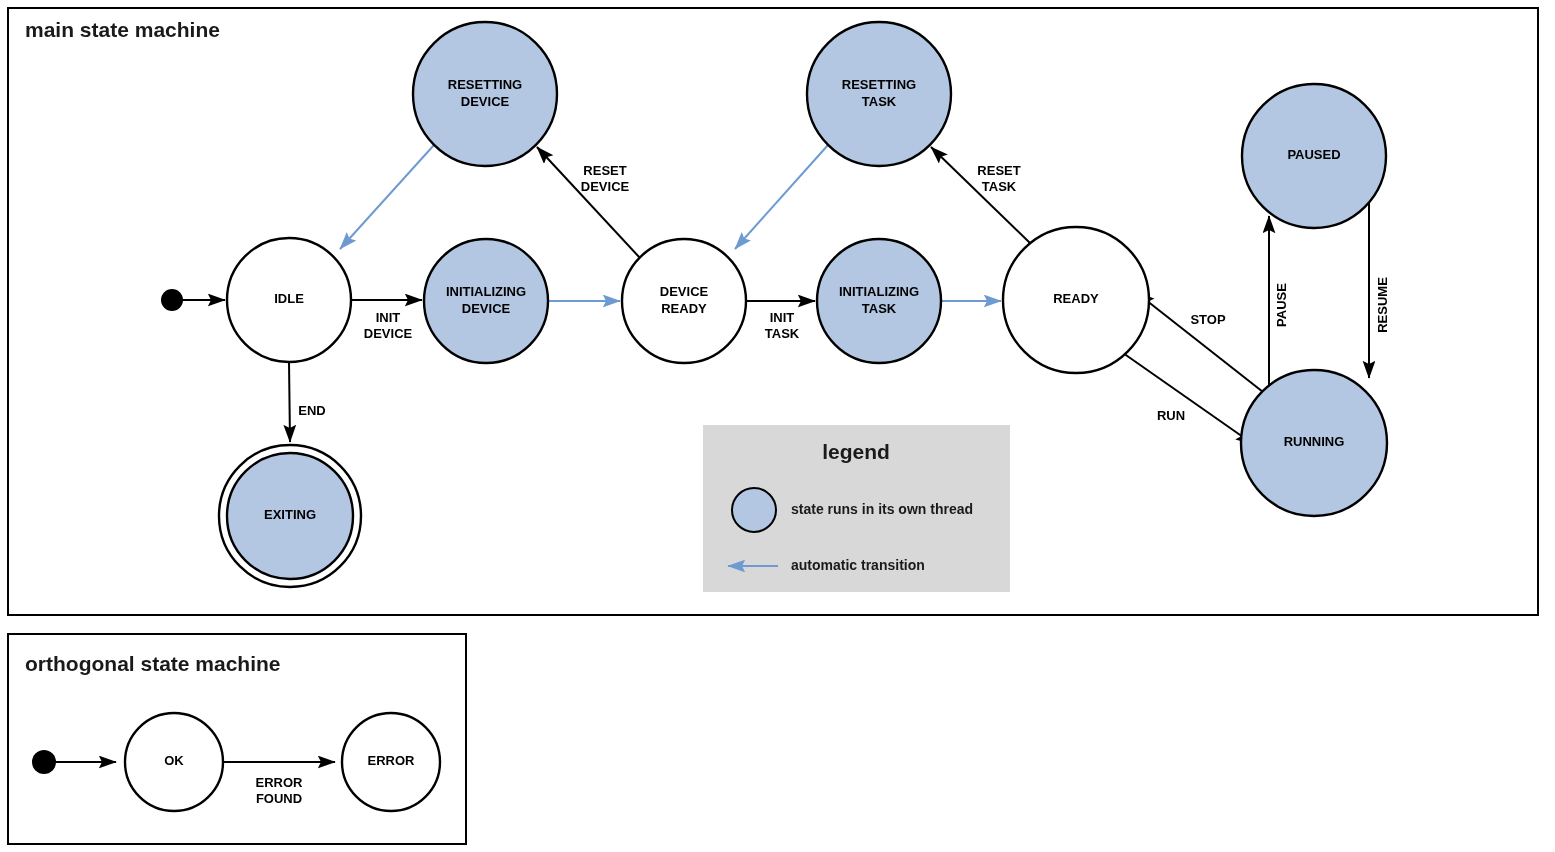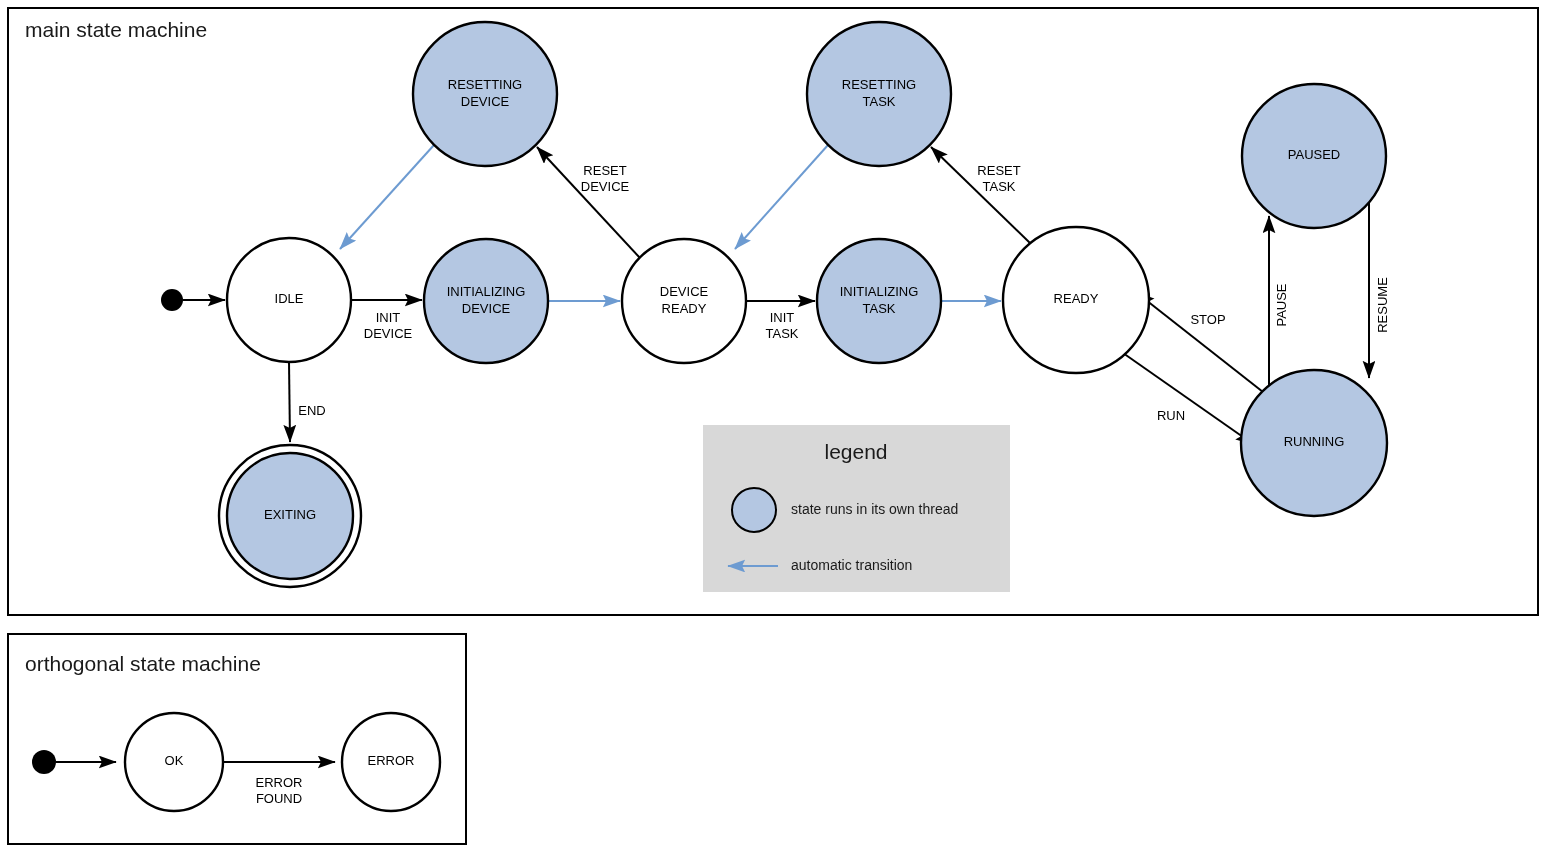--- a/index.html
+++ b/index.html
@@ -18,6 +18,7 @@
     position: relative;
     width: 1544px;
     height: 852px;
+    font-weight: bold;
   }
   svg.diagram {
     position: absolute;

